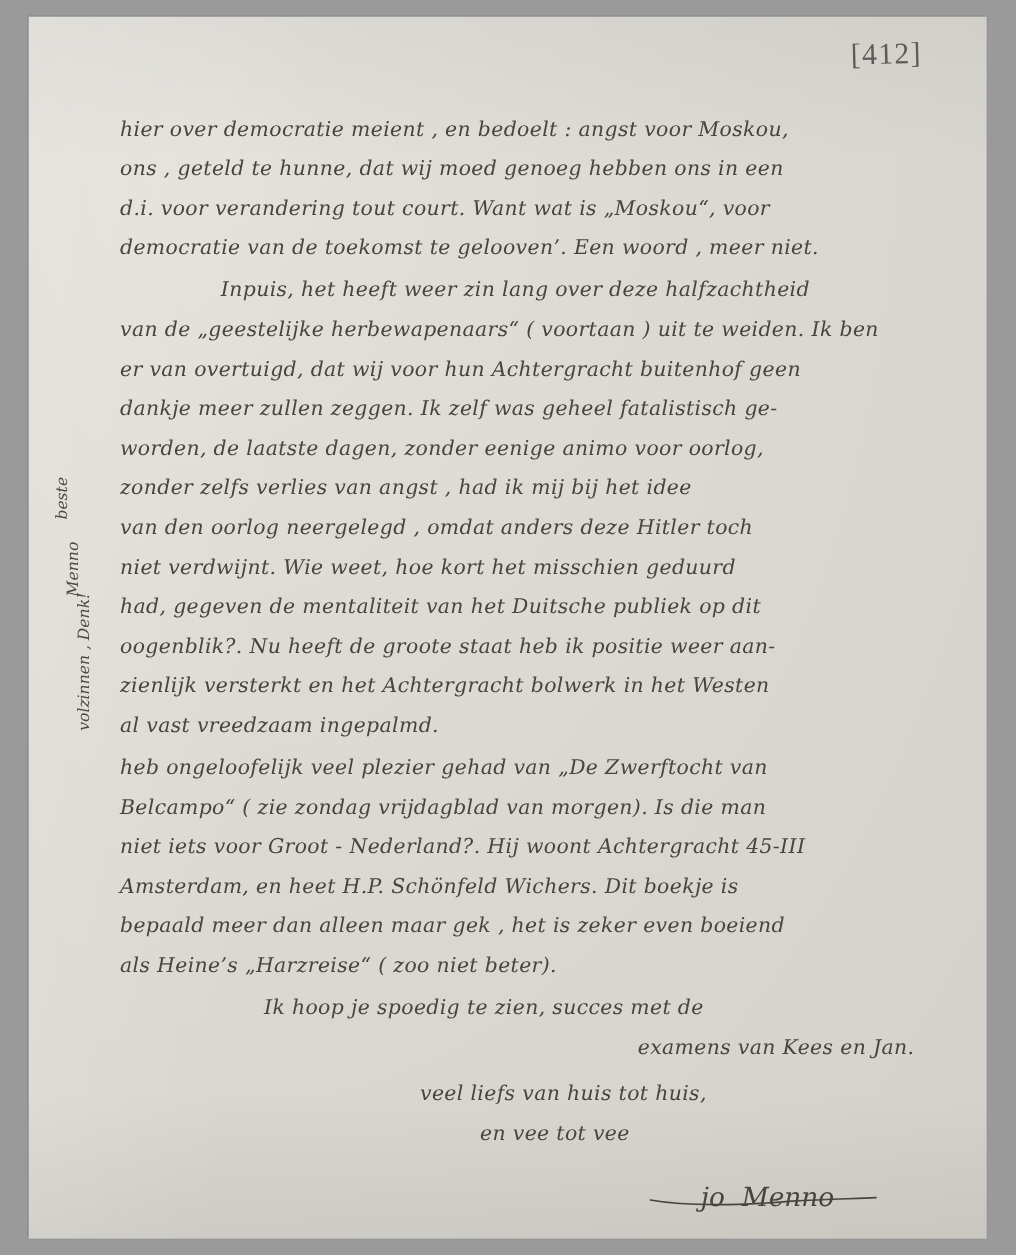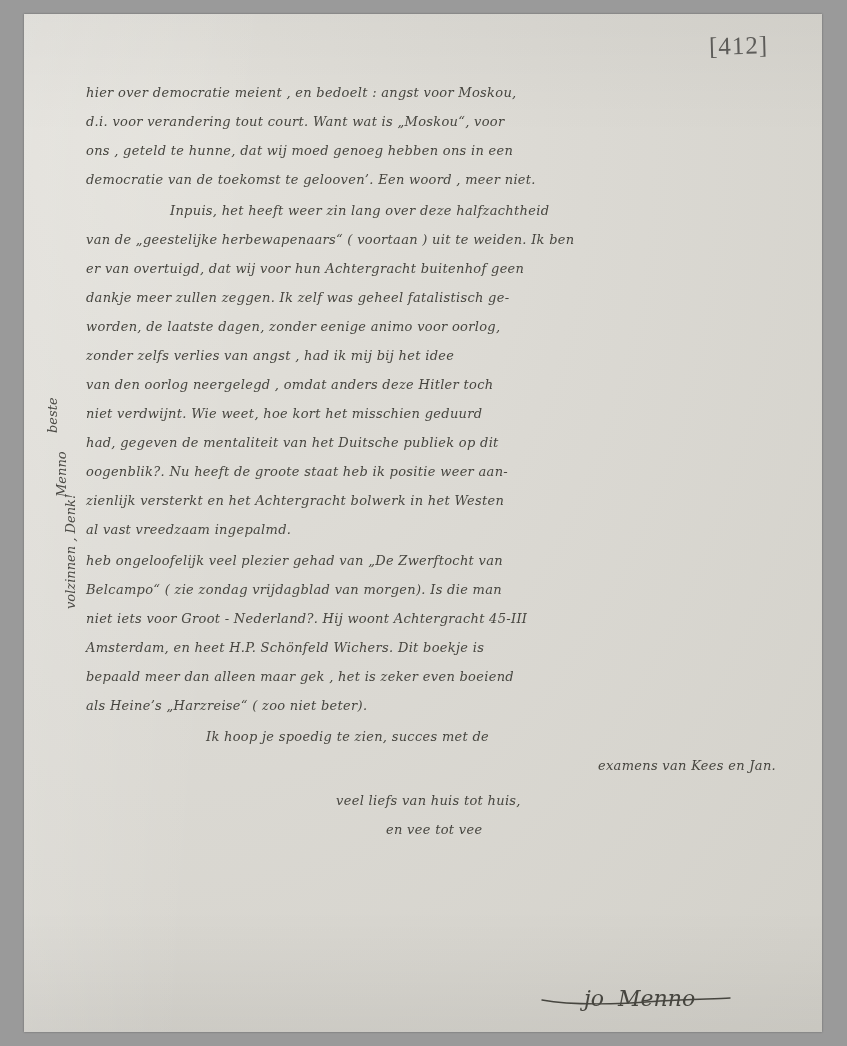--- a/index.html
+++ b/index.html
@@ -58,11 +58,11 @@
   .hw-line {
     font-family: "DejaVu Serif", serif;
     font-style: italic;
-    font-size: 13px;
+    font-size: 17px;
     line-height: 1.0;
     color: #46453f;
     white-space: pre;
-    margin: 0;
+    margin: 14px;
     letter-spacing: 0.3px;
   }
   .hw-line.indent1 { padding-left: 84px; }

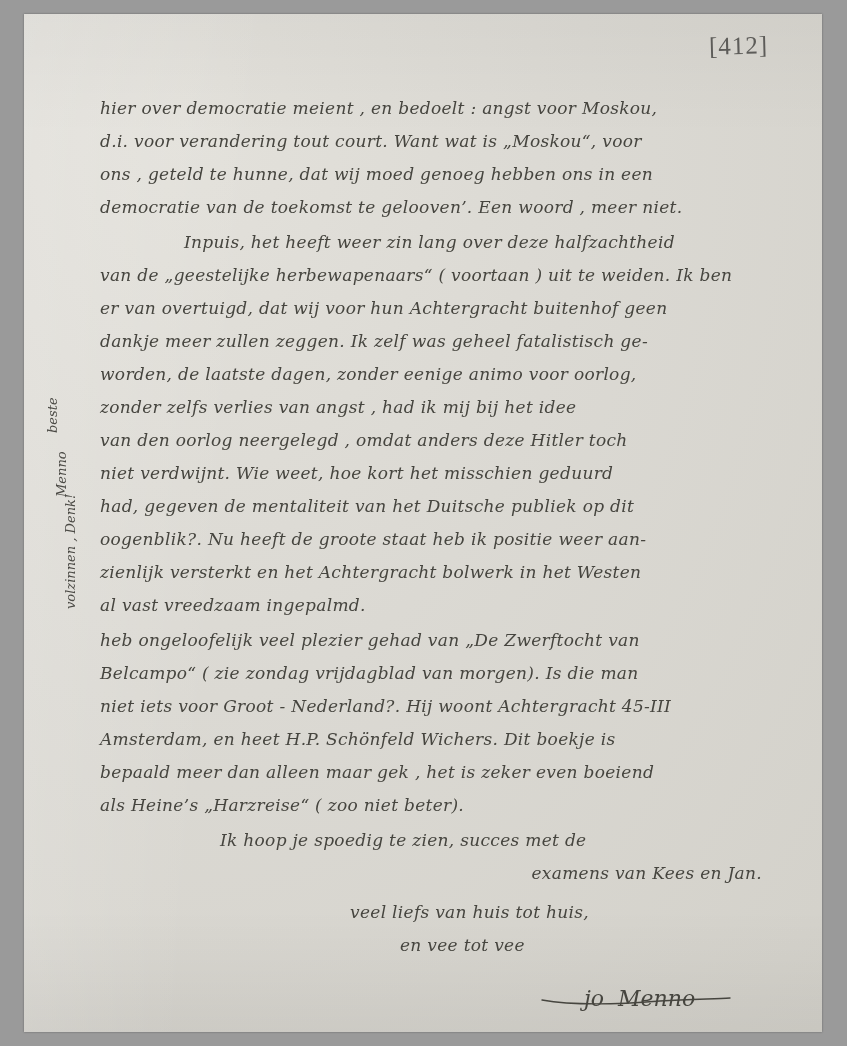--- a/index.html
+++ b/index.html
@@ -124,8 +124,8 @@
 
     <div class="handwriting-block">
       <p class="hw-line" style="margin-bottom:16px;">hier over democratie meient , en bedoelt : angst voor Moskou,</p>
+      <p class="hw-line" style="margin-bottom:16px;">ons , geteld te hunne, dat wij moed genoeg hebben ons in een</p>
       <p class="hw-line" style="margin-bottom:16px;">d.i. voor verandering tout court. Want wat is „Moskou“, voor</p>
-      <p class="hw-line" style="margin-bottom:16px;">ons , geteld te hunne, dat wij moed genoeg hebben ons in een</p>
       <p class="hw-line" style="margin-bottom:18px;">democratie van de toekomst te gelooven’. Een woord , meer niet.</p>
       <p class="hw-line indent1" style="margin-bottom:16px;">Inpuis, het heeft weer zin lang over deze halfzachtheid</p>
       <p class="hw-line" style="margin-bottom:16px;">van de „geestelijke herbewapenaars“ ( voortaan ) uit te weiden. Ik ben</p>

